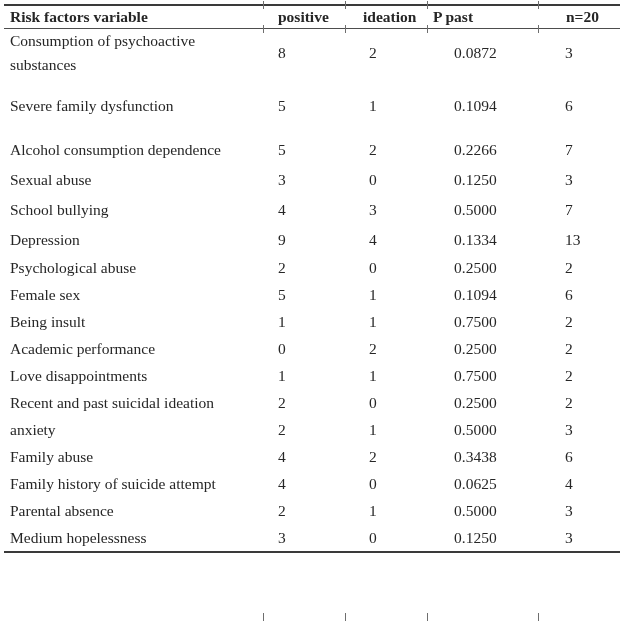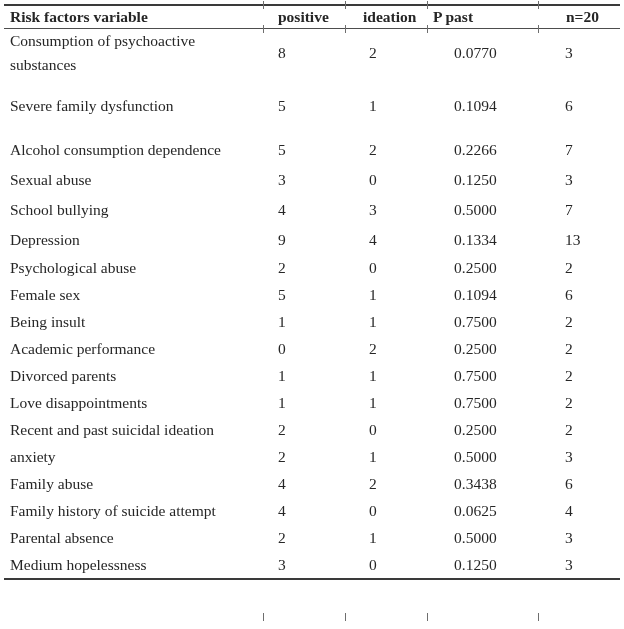--- a/index.html
+++ b/index.html
@@ -98,7 +98,7 @@
           <td class="c0">Consumption of psychoactive substances</td>
           <td class="c1">8</td>
           <td class="c2">2</td>
-          <td class="c3">0.0770</td>
+          <td class="c3">0.0872</td>
           <td class="c4">3</td>
         </tr>
         <tr>

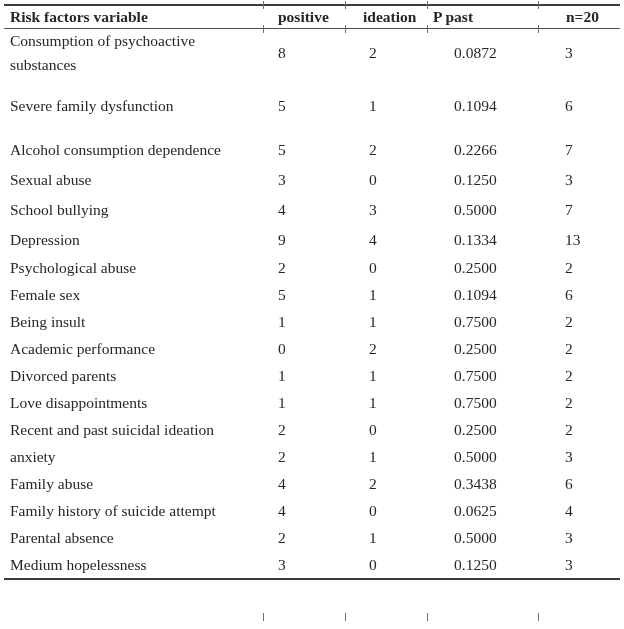--- a/index.html
+++ b/index.html
@@ -165,13 +165,6 @@
           <td class="c4">2</td>
         </tr>
         <tr>
-          <td class="c0">Divorced parents</td>
-          <td class="c1">1</td>
-          <td class="c2">1</td>
-          <td class="c3">0.7500</td>
-          <td class="c4">2</td>
-        </tr>
-        <tr>
           <td class="c0">Love disappointments</td>
           <td class="c1">1</td>
           <td class="c2">1</td>

